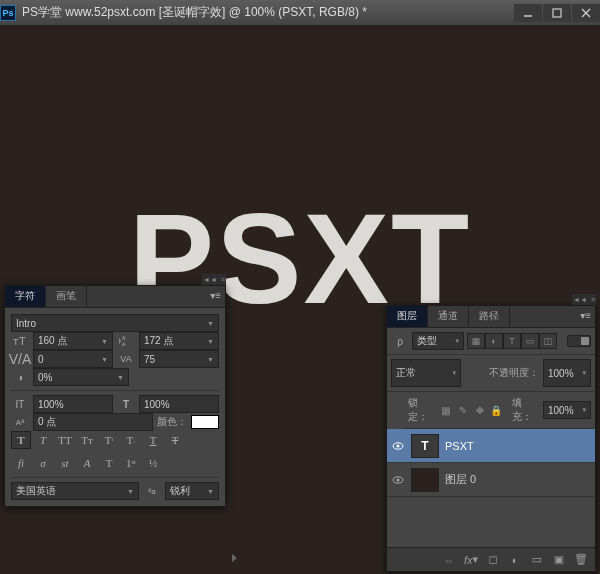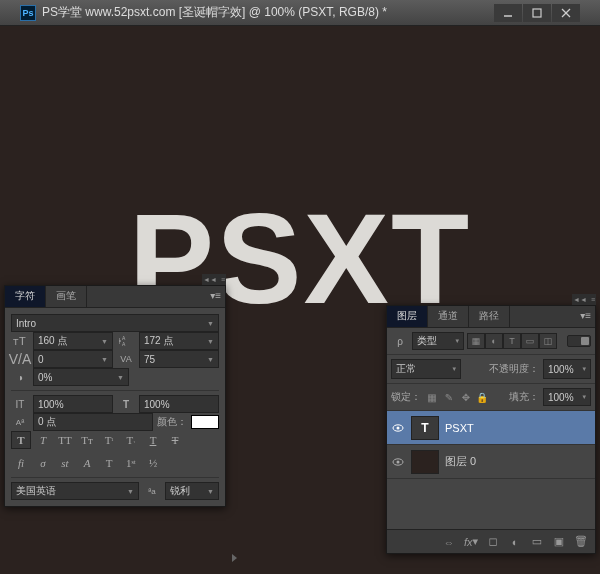--- a/index.html
+++ b/index.html
@@ -5,7 +5,7 @@
 * { box-sizing: border-box; margin: 0; padding: 0; }
 body { width: 600px; height: 574px; background: #2b221f; font-family: "Microsoft YaHei", Arial, sans-serif; font-size: 11px; color: #ccc; overflow: hidden; position: relative; }
 
-.titlebar { height: 26px; background: linear-gradient(#5c5c5c, #434343); display: flex; align-items: center; padding: 0 20px; border-bottom: 1px solid #222; }
+.titlebar { height: 26px; background: linear-gradient(#5c5c5c, #434343); display: flex; align-items: center; padding: 0 0; border-bottom: 1px solid #222; }
 .titlebar .logo { width: 16px; height: 16px; background: #001d33; color: #4db3ff; font-size: 9px; font-weight: bold; display: flex; align-items: center; justify-content: center; border: 1px solid #2a6fa8; }
 .titlebar .title { margin-left: 6px; flex: 1; font-size: 12px; color: #ddd; white-space: nowrap; overflow: hidden; }
 .winbtns { display: flex; gap: 1px; }

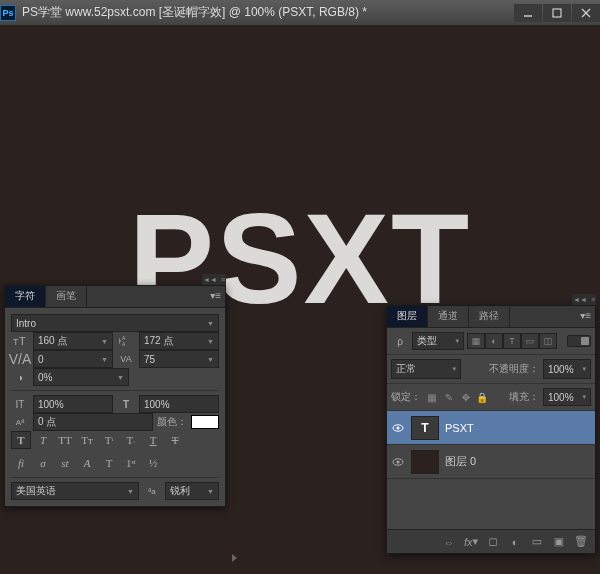--- a/index.html
+++ b/index.html
@@ -47,7 +47,7 @@
 .toggle-switch::after { content: ''; position: absolute; right: 1px; top: 1px; width: 8px; height: 8px; background: #888; border-radius: 1px; }
 .blend-row { padding: 4px; display: flex; align-items: center; gap: 4px; border-bottom: 1px solid #333; }
 .lbl { color: #aaa; }
-.blend-row .select { height: 20px; }
+.blend-row .select { height: 28px; }
 .lock-row { padding: 4px; display: flex; align-items: center; gap: 4px; border-bottom: 1px solid #333; }
 .lock-icons { display: flex; gap: 3px; }
 .licon { width: 14px; height: 14px; display: flex; align-items: center; justify-content: center; color: #888; font-size: 10px; }

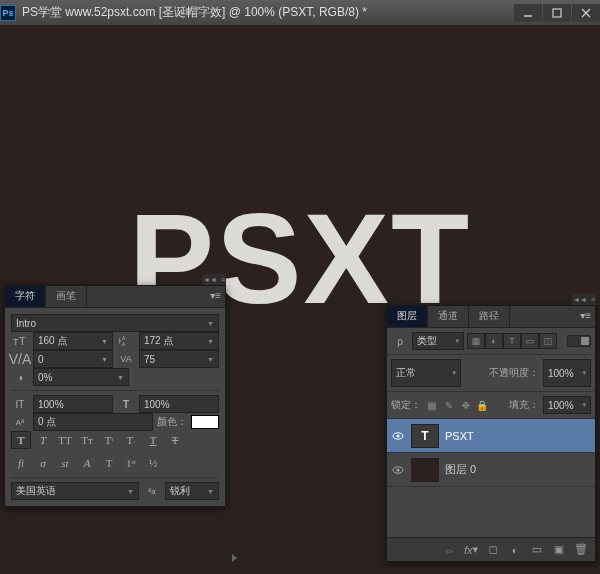--- a/index.html
+++ b/index.html
@@ -48,7 +48,7 @@
 .blend-row { padding: 4px; display: flex; align-items: center; gap: 4px; border-bottom: 1px solid #333; }
 .lbl { color: #aaa; }
 .blend-row .select { height: 28px; }
-.lock-row { padding: 4px; display: flex; align-items: center; gap: 4px; border-bottom: 1px solid #333; }
+.lock-row { padding: 4px; display: flex; align-items: center; gap: 4px; border-bottom: 1px solid #333; margin-left: 17px; }
 .lock-icons { display: flex; gap: 3px; }
 .licon { width: 14px; height: 14px; display: flex; align-items: center; justify-content: center; color: #888; font-size: 10px; }
 

